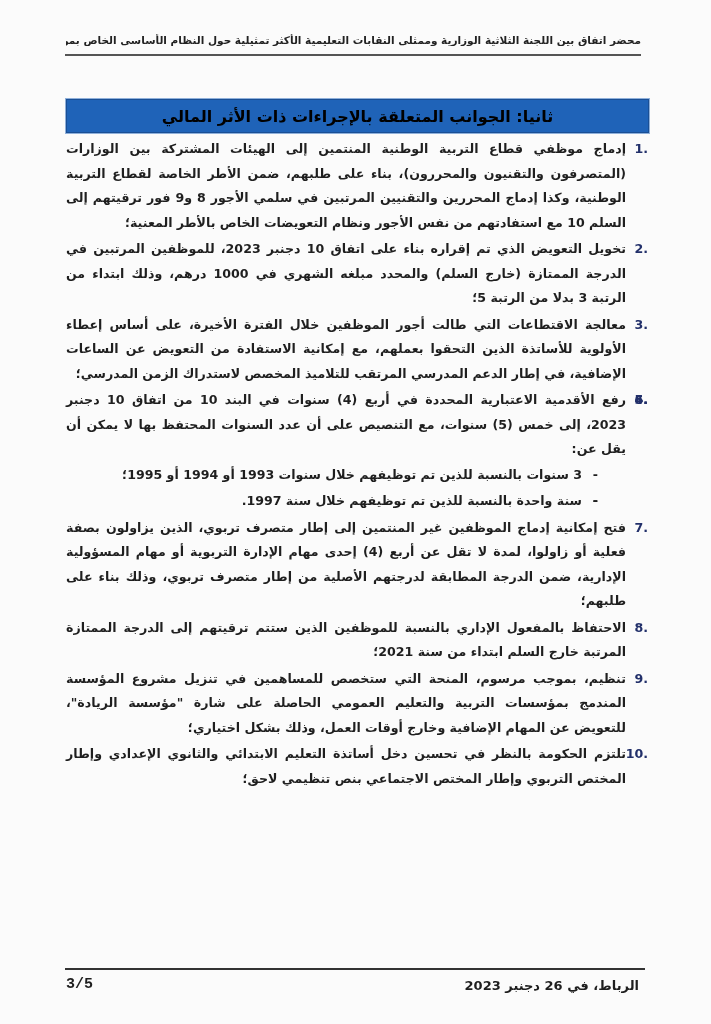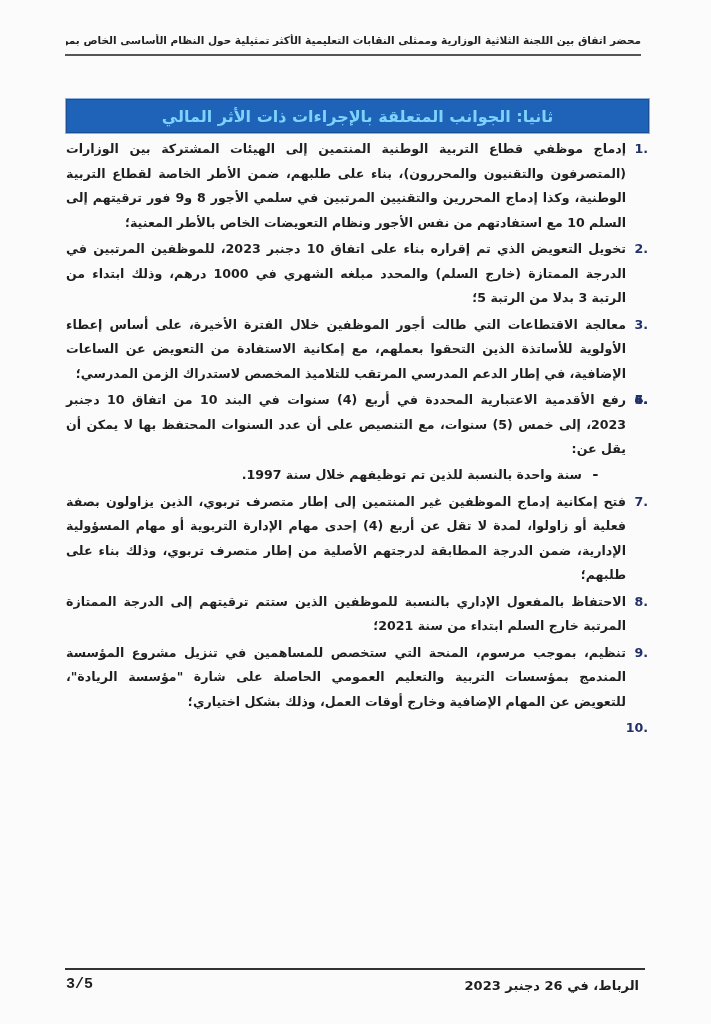--- a/index.html
+++ b/index.html
@@ -11,7 +11,7 @@
   .header-rule { position:absolute; top:54px; left:65px; right:70px; border-top:2px solid #555; }
   .section-banner { position:absolute; top:99px; left:66px; width:581px; height:32px; background:#1f63b8;
         border:1px solid #1a4f95; box-shadow:0 0 0 1px #8fb0da; display:flex; align-items:center; justify-content:center; }
-  .section-banner span { direction:rtl; color:#7dd3fc; font-weight:bold; font-size:16px; }
+  .section-banner span { direction:rtl; color:#000000; font-weight:bold; font-size:16px; }
   .content { position:absolute; top:137px; left:66px; width:582px; direction:rtl; text-align:justify; }
   .item { position:relative; font-size:12.6px; font-weight:bold; line-height:24.5px; margin:0; padding-right:22px; color:#1f1f1f; }
   .item .num { position:absolute; right:0; top:0; color:#22306a; font-weight:bold; }

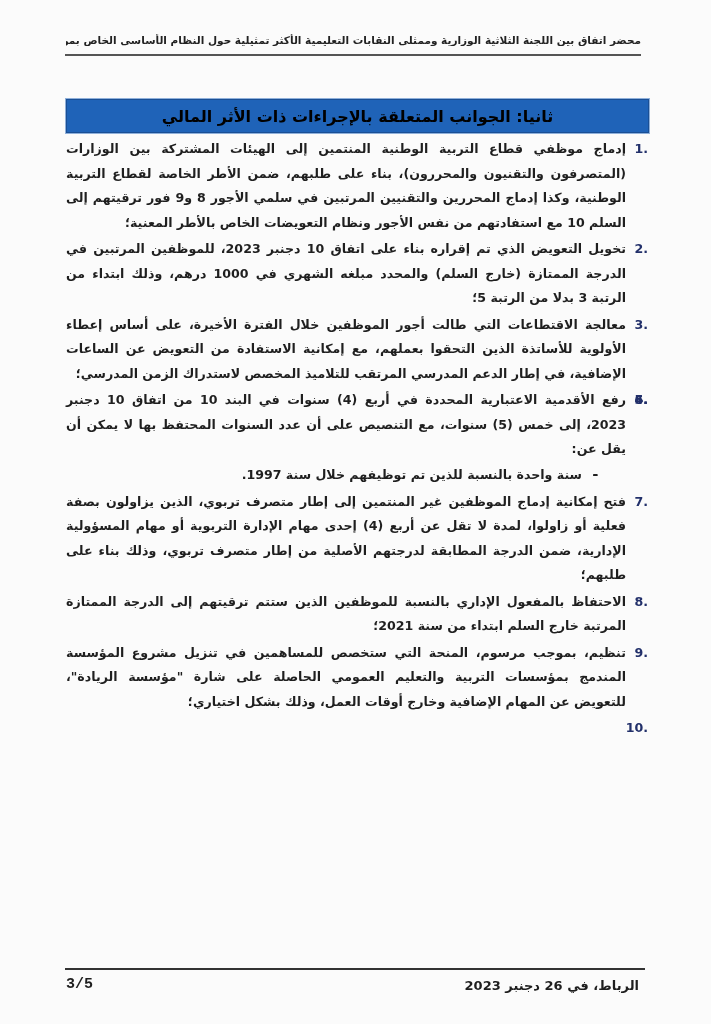--- a/index.html
+++ b/index.html
@@ -42,7 +42,7 @@
     <p class="item"><span class="num">.5</span></p>
     <p class="item sp"><span class="num">.6</span><span>رفع الأقدمية الاعتبارية المحددة في أربع (4) سنوات في البند 10 من اتفاق 10 دجنبر 2023، إلى خمس (5) سنوات، مع التنصيص على أن عدد السنوات المحتفظ بها لا يمكن أن يقل عن:</span></p>
     <div class="subitems">
-      <div class="sub"><span class="dash">-</span></div>
+      <div class="sub"><span class="dash">-</span><span>3 سنوات بالنسبة للذين تم توظيفهم خلال سنوات 1993 أو 1994 أو 1995؛</span></div>
       <div class="sub"><span class="dash">-</span></div>
       <div class="sub"><span class="dash">-</span><span>سنة واحدة بالنسبة للذين تم توظيفهم خلال سنة 1997.</span></div>
     </div>

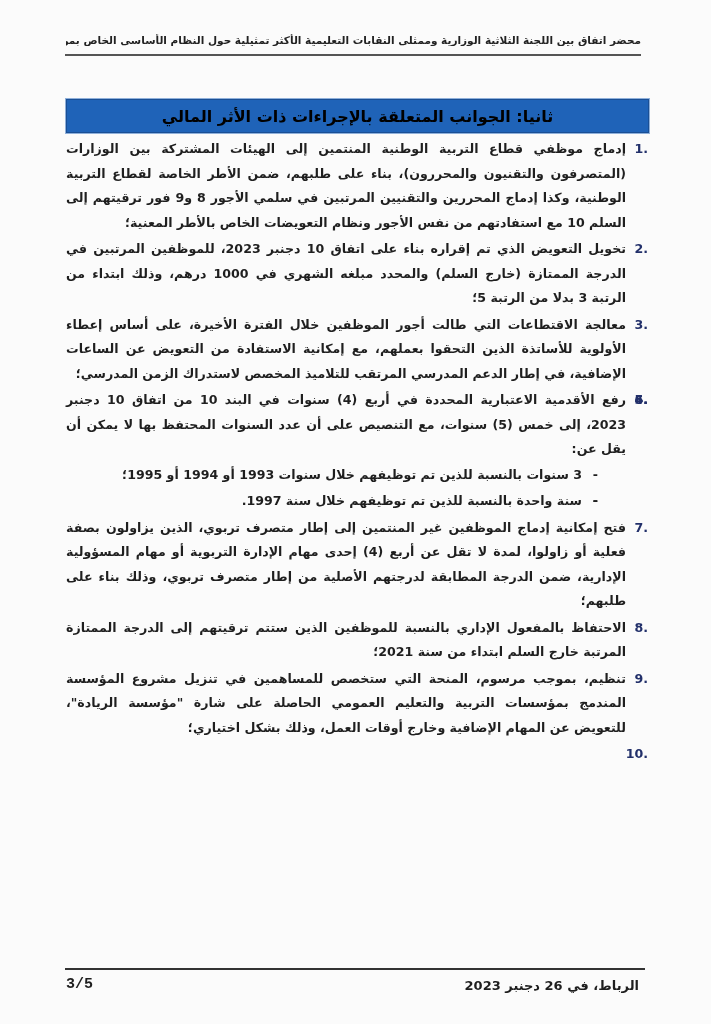--- a/index.html
+++ b/index.html
@@ -49,7 +49,7 @@
     <p class="item sp"><span class="num">.7</span><span>فتح إمكانية إدماج الموظفين غير المنتمين إلى إطار متصرف تربوي، الذين يزاولون بصفة فعلية أو زاولوا، لمدة لا تقل عن أربع (4) إحدى مهام الإدارة التربوية أو مهام المسؤولية الإدارية، ضمن الدرجة المطابقة لدرجتهم الأصلية من إطار متصرف تربوي، وذلك بناء على طلبهم؛</span></p>
     <p class="item sp"><span class="num">.8</span><span>الاحتفاظ بالمفعول الإداري بالنسبة للموظفين الذين ستتم ترقيتهم إلى الدرجة الممتازة المرتبة خارج السلم ابتداء من سنة 2021؛</span></p>
     <p class="item sp"><span class="num">.9</span><span>تنظيم، بموجب مرسوم، المنحة التي ستخصص للمساهمين في تنزيل مشروع المؤسسة المندمج بمؤسسات التربية والتعليم العمومي الحاصلة على شارة "مؤسسة الريادة"، للتعويض عن المهام الإضافية وخارج أوقات العمل، وذلك بشكل اختياري؛</span></p>
-    <p class="item sp"><span class="num">.10</span></p>
+    <p class="item sp"><span class="num">.10</span><span>تلتزم الحكومة بالنظر في تحسين دخل أساتذة التعليم الابتدائي والثانوي الإعدادي وإطار المختص التربوي وإطار المختص الاجتماعي بنص تنظيمي لاحق؛</span></p>
   </div>
 
   <div class="footer-rule"></div>

